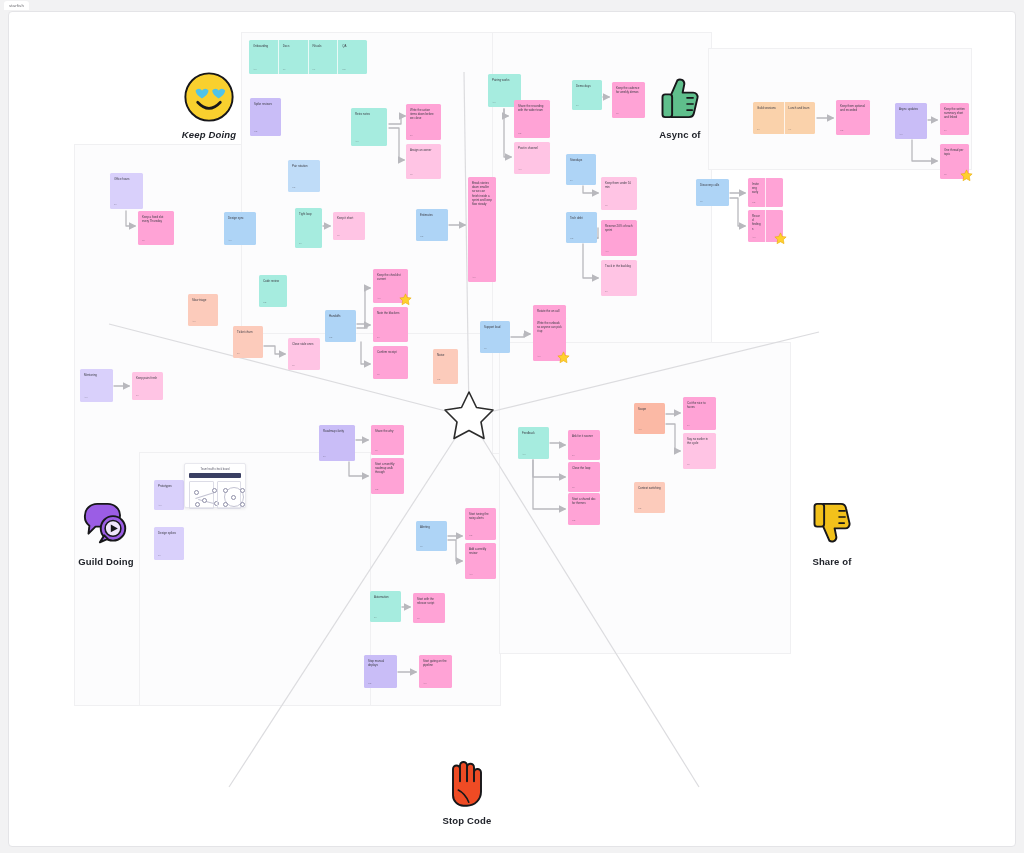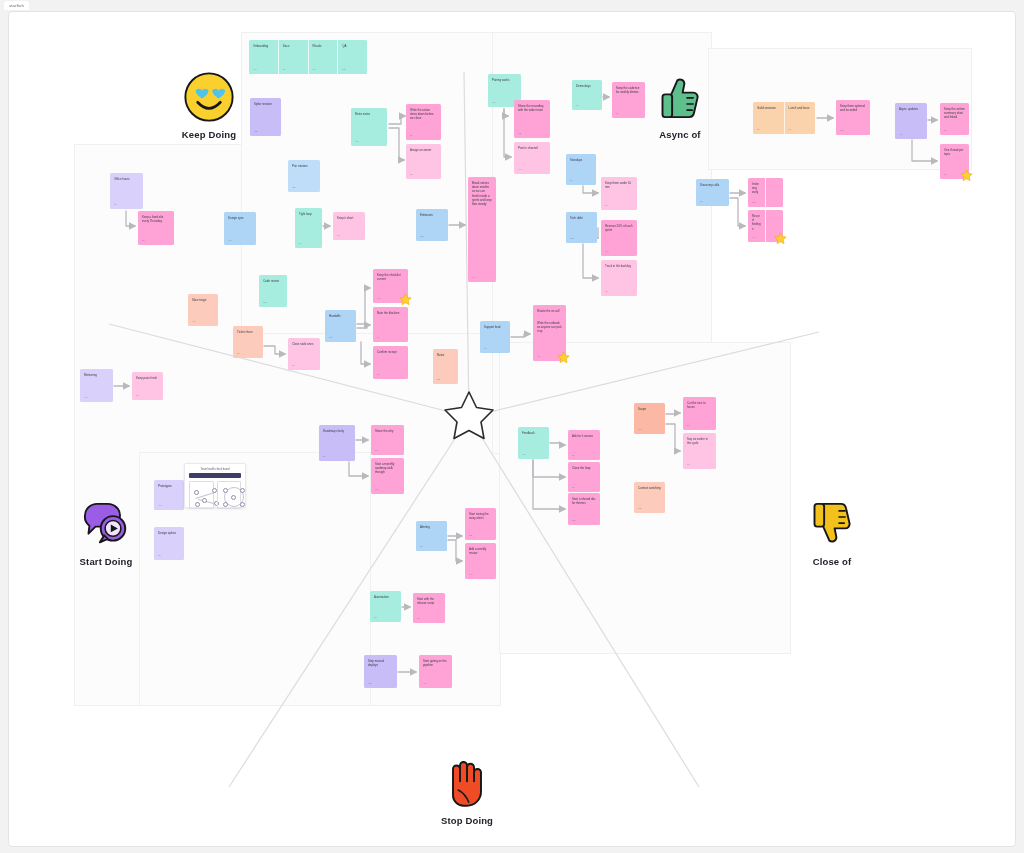--- a/index.html
+++ b/index.html
@@ -492,7 +492,7 @@
     </svg>
 
     <div id="cats">
-        <div class="cat" style="left: 140px; top: 57px;">
+        <div class="cat" style="left: 140px; top: 57px; font-style: italic;">
           <span class="emoji"><svg viewBox="0 0 64 64">
               <circle cx="32" cy="32" r="27" fill="#f9d02e" stroke="#17171a" stroke-width="2.2" stroke-linejoin="round" stroke-linecap="round"></circle>
               <path d="M18 24 a5.5 5.5 0 0 1 9 0 a5.5 5.5 0 0 1 9 0 c0 6 -9 11 -9 11 s-9 -5 -9 -11 z" fill="#4fc3e8" transform="translate(-3,0) scale(0.82) translate(6,6)"></path>

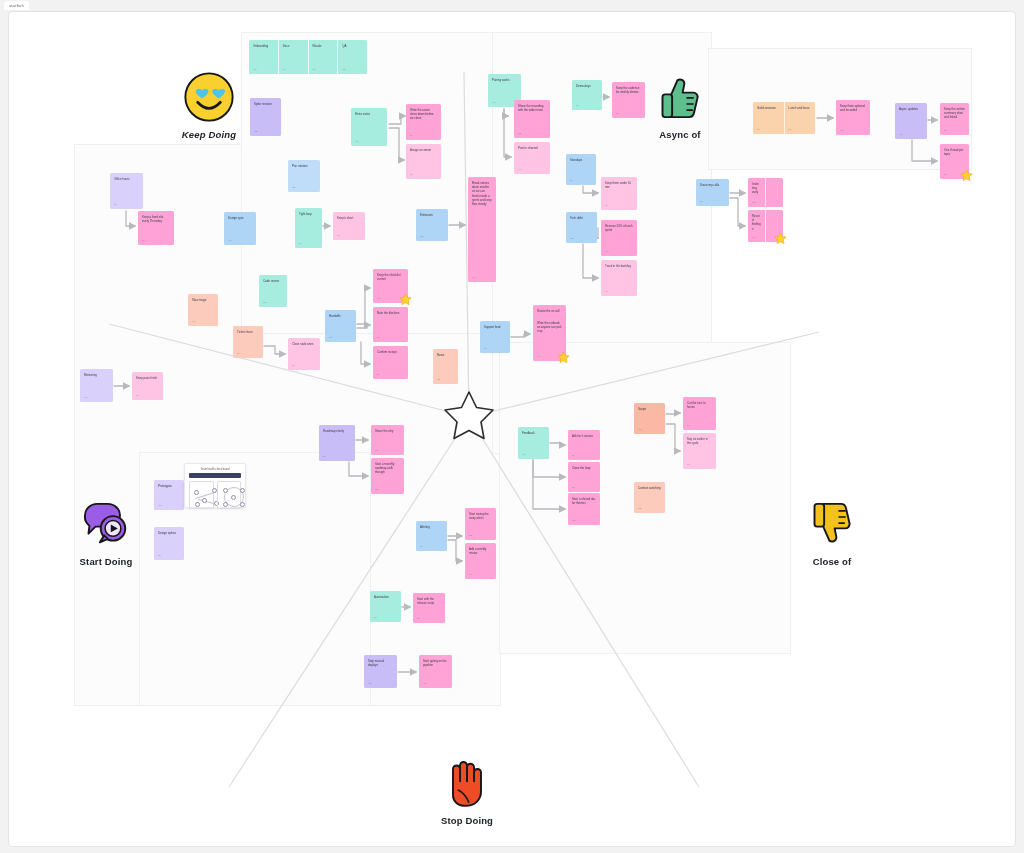--- a/index.html
+++ b/index.html
@@ -525,7 +525,7 @@
               <circle cx="40" cy="37" r="9" fill="#efe6fb" stroke="#17171a" stroke-width="1.8"></circle>
               <path d="M37.5 32.5 l8 4.5 l-8 4.5 z" fill="#17171a"></path>
             </svg></span>
-          <span class="lbl">Start Doing</span>
+          <span class="lbl">Guild Doing</span>
         </div>
         <div class="cat" style="left: 398px; top: 743px;">
           <span class="emoji"><svg viewBox="0 0 64 64">

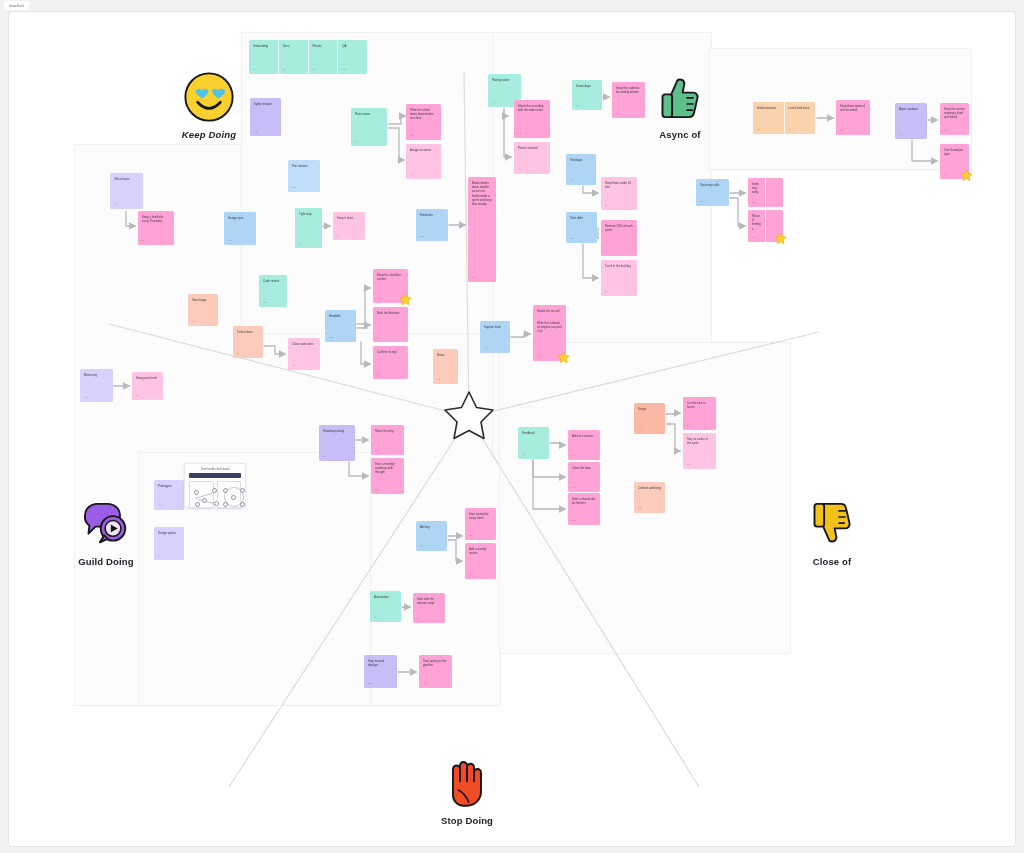--- a/index.html
+++ b/index.html
@@ -515,7 +515,7 @@
               <rect x="12" y="9" width="11" height="26" rx="3" fill="#f2c11b" stroke="#17171a" stroke-width="2.2" stroke-linejoin="round" stroke-linecap="round"></rect>
               <path d="M40 17 h7 M40 24 h7 M40 31 h6" stroke="#17171a" stroke-width="1.8" fill="none" stroke-linecap="round"></path>
             </svg></span>
-          <span class="lbl">Close of</span>
+          <span class="lbl">Share of</span>
         </div>
         <div class="cat" style="left: 37px; top: 484px;">
           <span class="emoji"><svg viewBox="0 0 64 64">

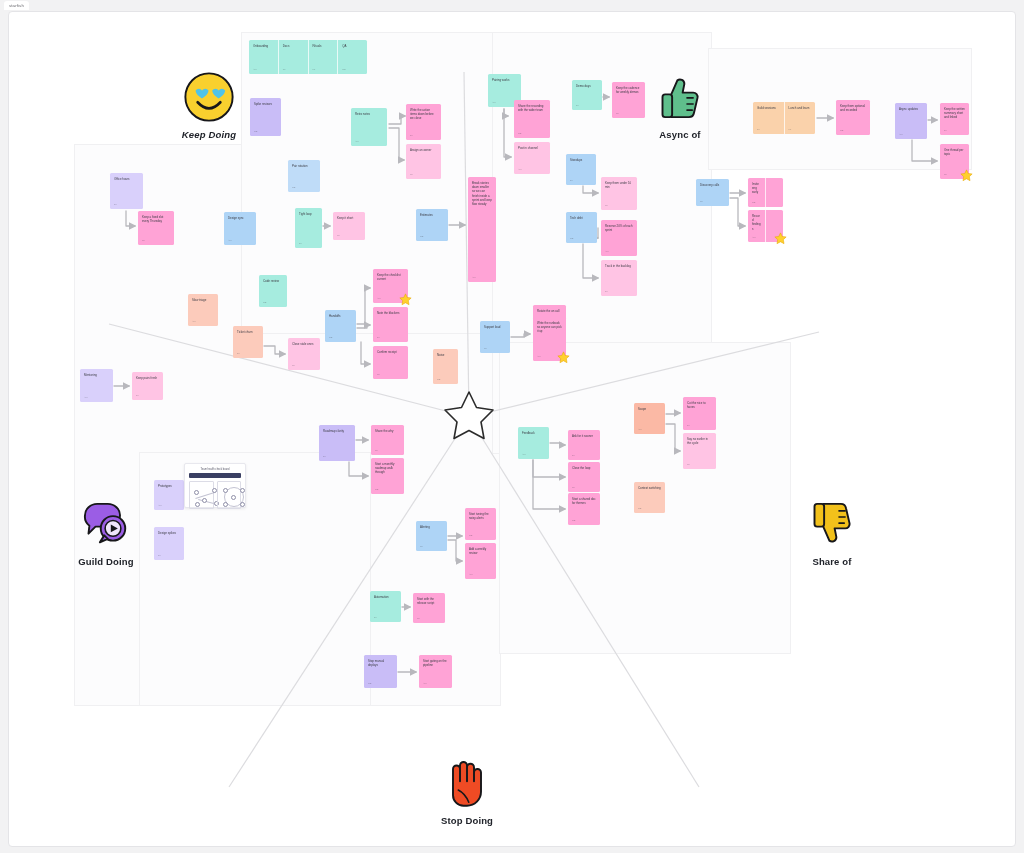--- a/index.html
+++ b/index.html
@@ -532,7 +532,7 @@
               <path d="M16 34 V16 a4 4 0 0 1 8 0 v14 V12 a4 4 0 0 1 8 0 v18 V14 a4 4 0 0 1 8 0 v16 V20 a4 4 0 0 1 8 0 v22 a16 16 0 0 1 -16 16 h-4 a12 12 0 0 1 -12 -12 z" fill="#ef4b24" stroke="#17171a" stroke-width="2.2" stroke-linejoin="round" stroke-linecap="round"></path>
               <path d="M22 40 q8 4 12 14" fill="none" stroke="#17171a" stroke-width="1.8" stroke-linecap="round"></path>
             </svg></span>
-          <span class="lbl">Stop Doing</span>
+          <span class="lbl">Stop Code</span>
         </div>
       </div>
 

